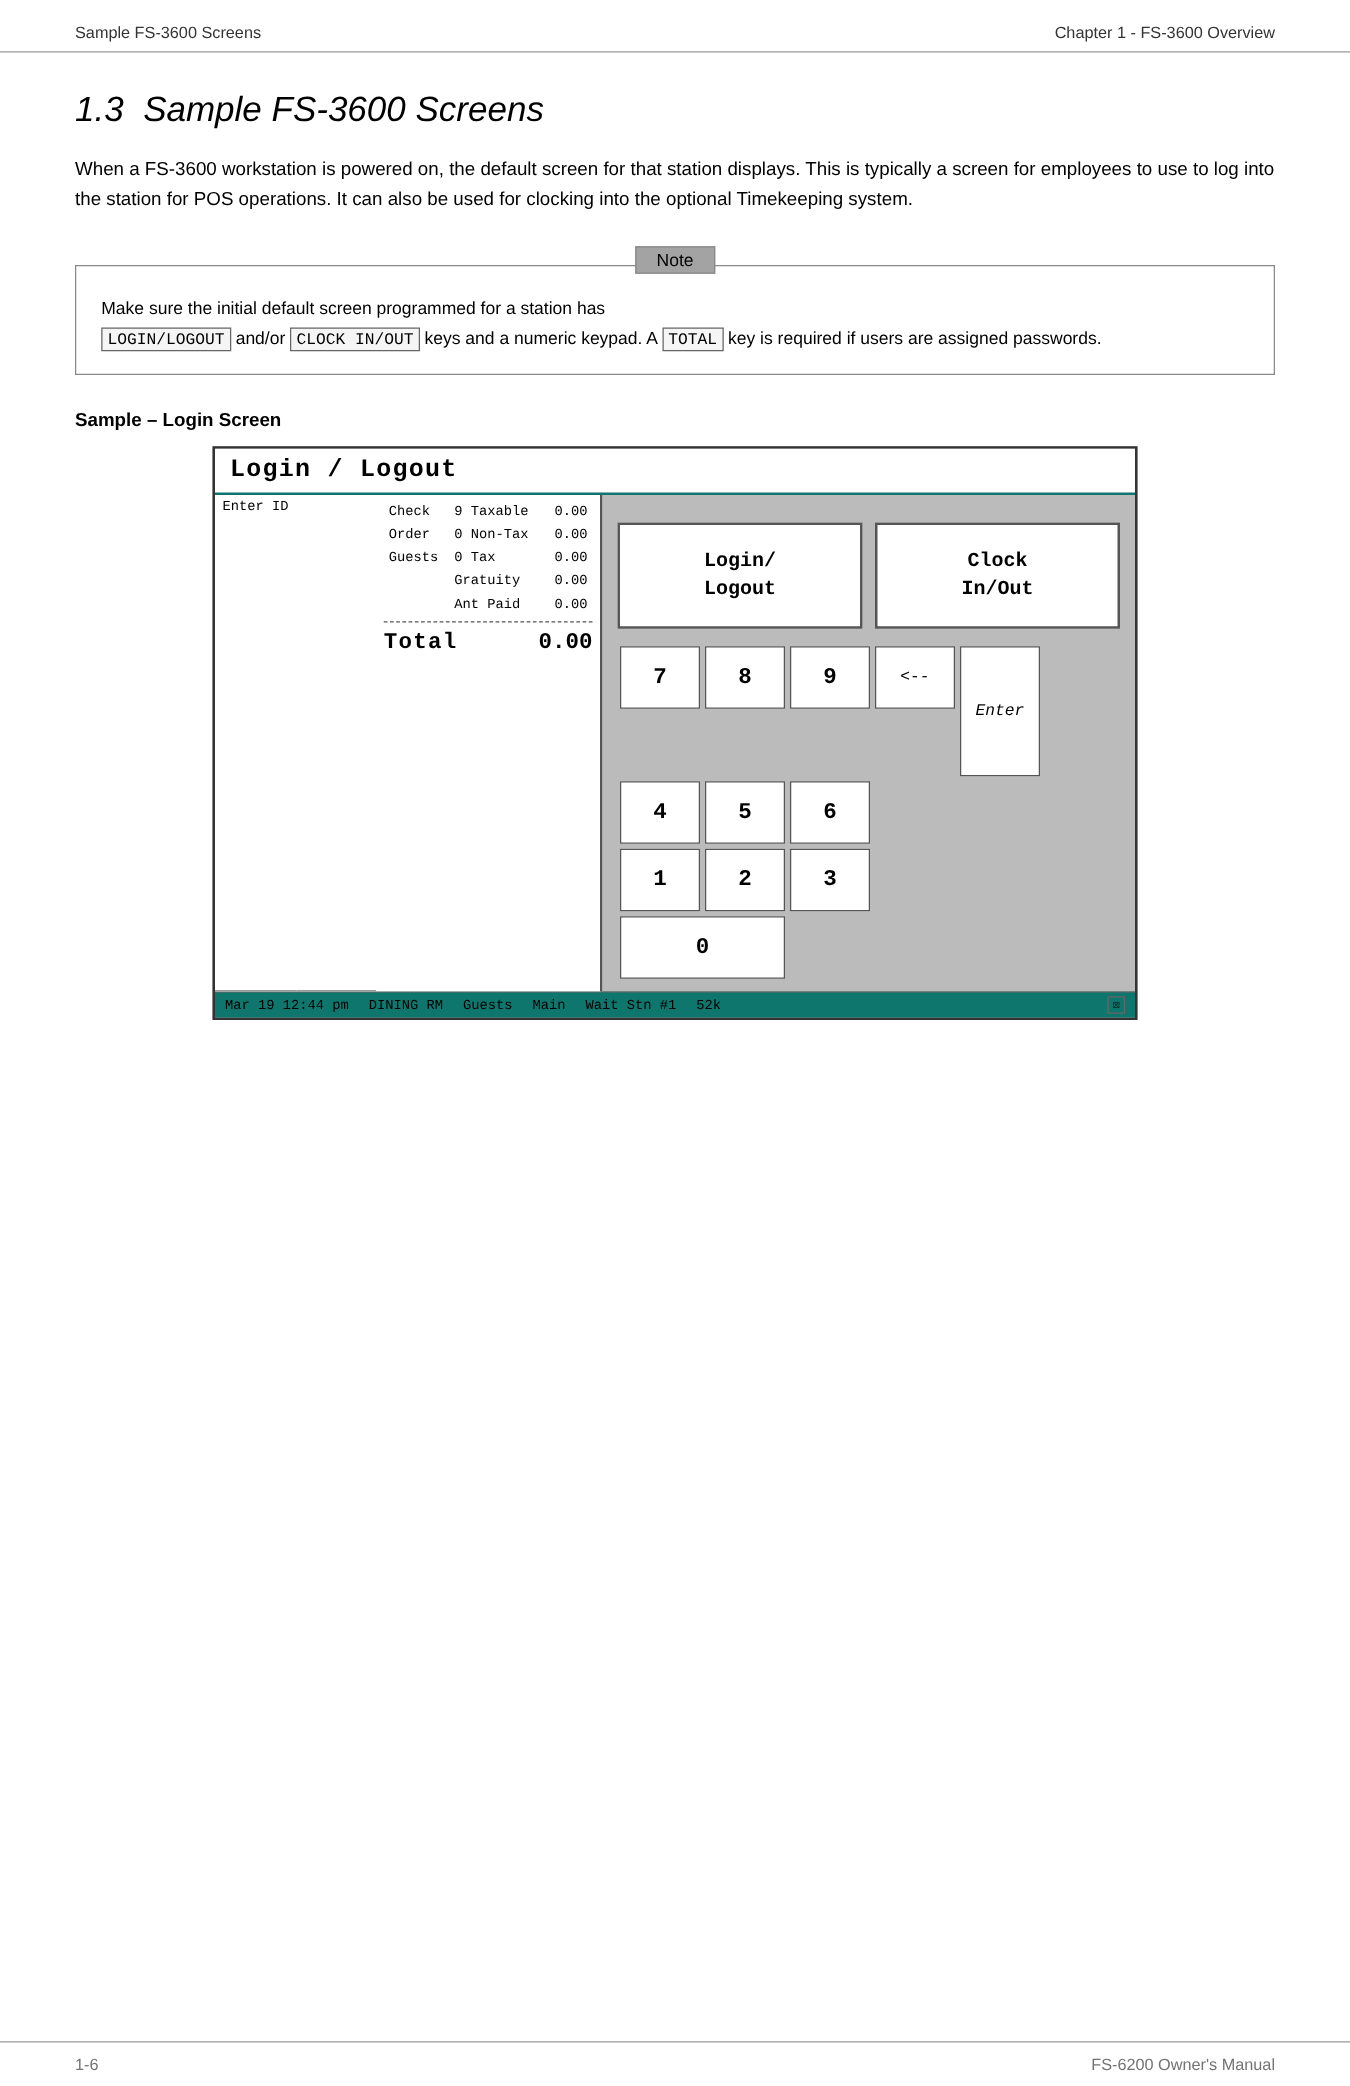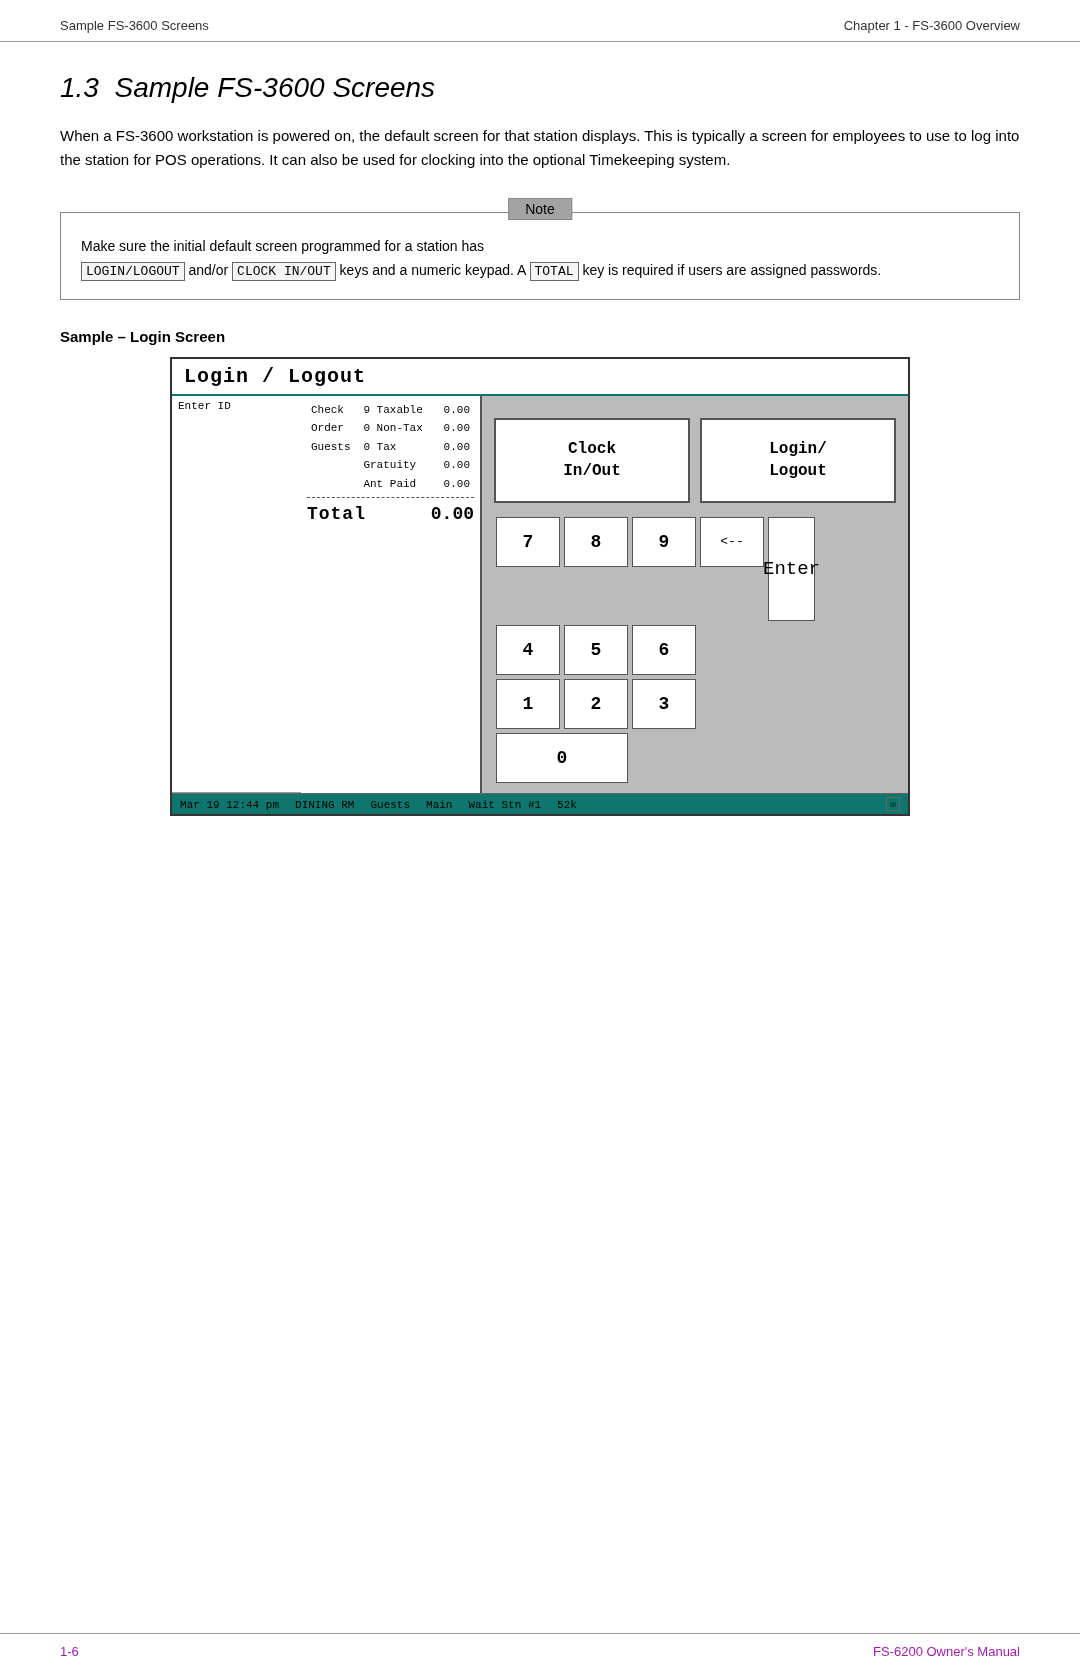--- a/index.html
+++ b/index.html
@@ -362,10 +362,10 @@
 
         <div class="pos-top-buttons">
           <div class="pos-function-btn">
+            Login/<br>Logout
+          </div>
+          <div class="pos-function-btn">
             Clock<br>In/Out
-          </div>
-          <div class="pos-function-btn">
-            Login/<br>Logout
           </div>
         </div>
 

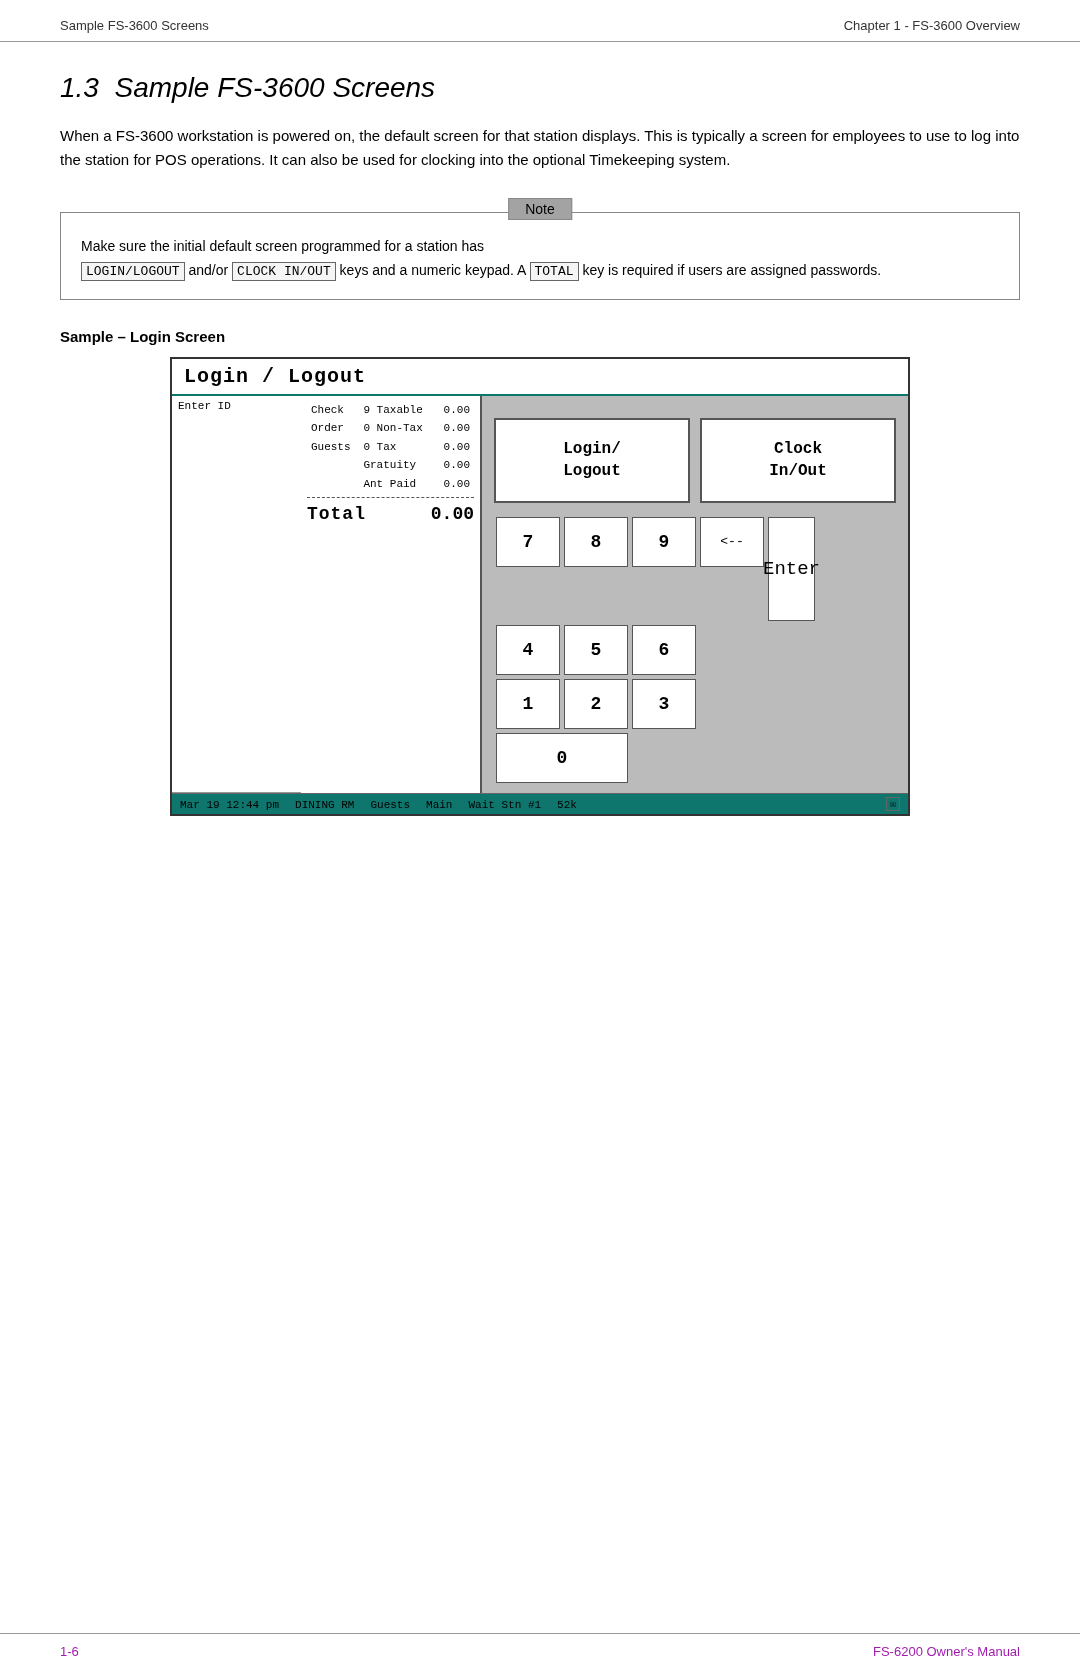--- a/index.html
+++ b/index.html
@@ -236,10 +236,11 @@
     }
 
     .numpad-btn.enter-btn {
-      font-size: 19px;
+      font-size: 13px;
       font-weight: normal;
-      width: 47px;
+      width: 64px;
       height: 104px;
+      font-style: italic;
     }
 
     .numpad-btn.zero-btn {

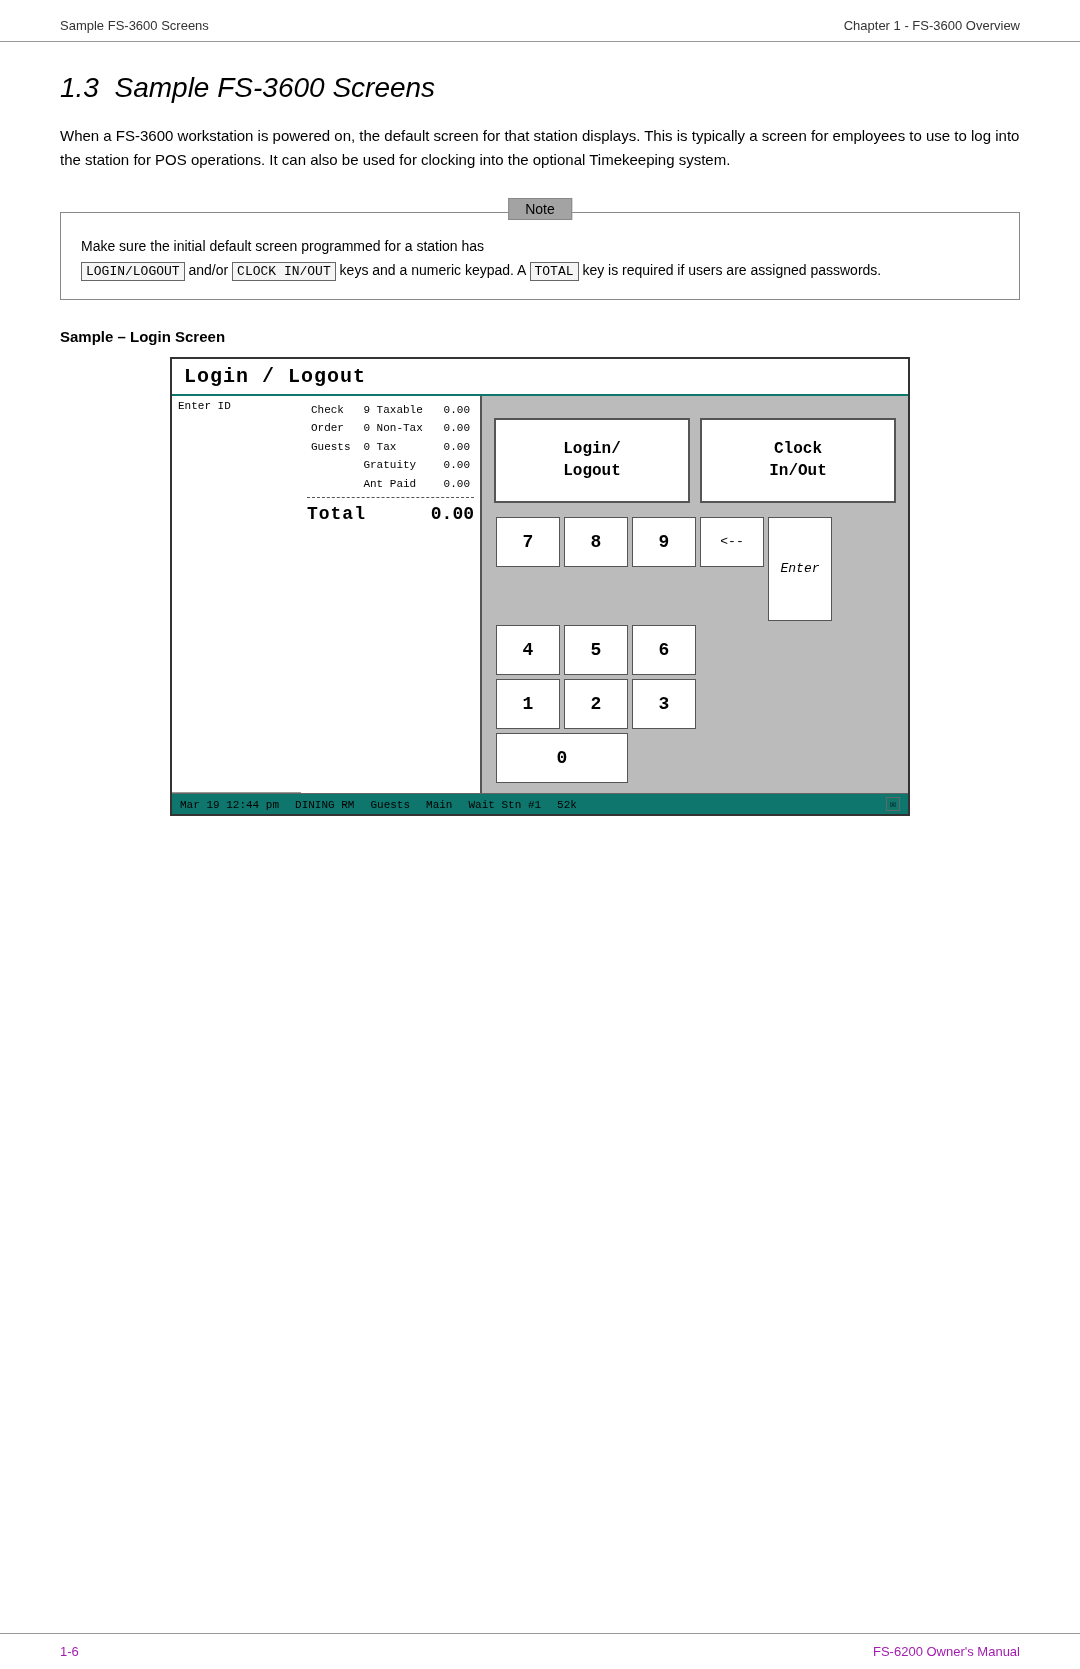--- a/index.html
+++ b/index.html
@@ -281,7 +281,7 @@
       padding: 10px 60px;
       font-size: 13px;
       border-top: 1px solid #999;
-      color: #a21caf;
+      color: #737373;
       align-items: flex-end;
     }
   </style>

